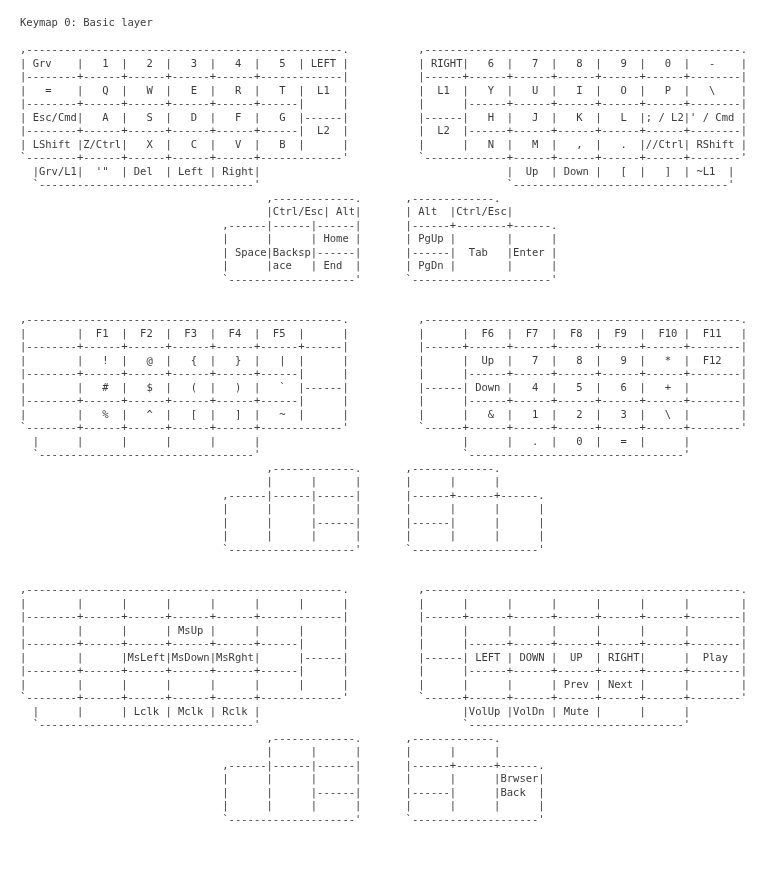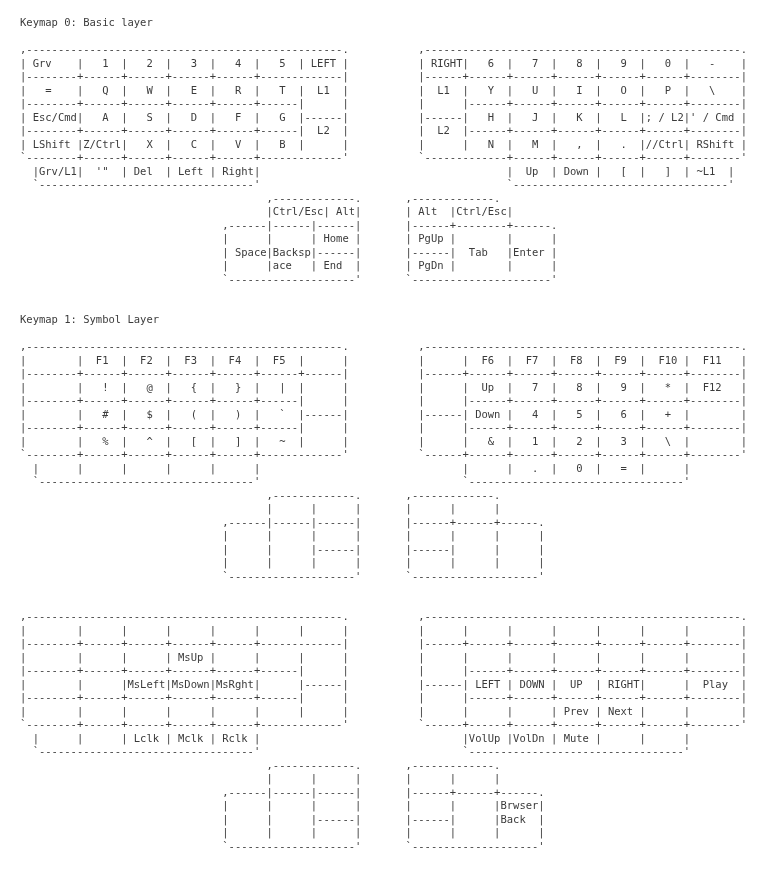--- a/index.html
+++ b/index.html
@@ -61,7 +61,6 @@
   </section>
 
   <section>
-    <div class="keymap-title">Keymap 1: Symbol Layer</div>
     <pre class="keymap-art">,--------------------------------------------------.           ,--------------------------------------------------.
 |        |  F1  |  F2  |  F3  |  F4  |  F5  |      |           |      |  F6  |  F7  |  F8  |  F9  |  F10 |  F11   |
 |--------+------+------+------+------+------+------|           |------+------+------+------+------+------+--------|

